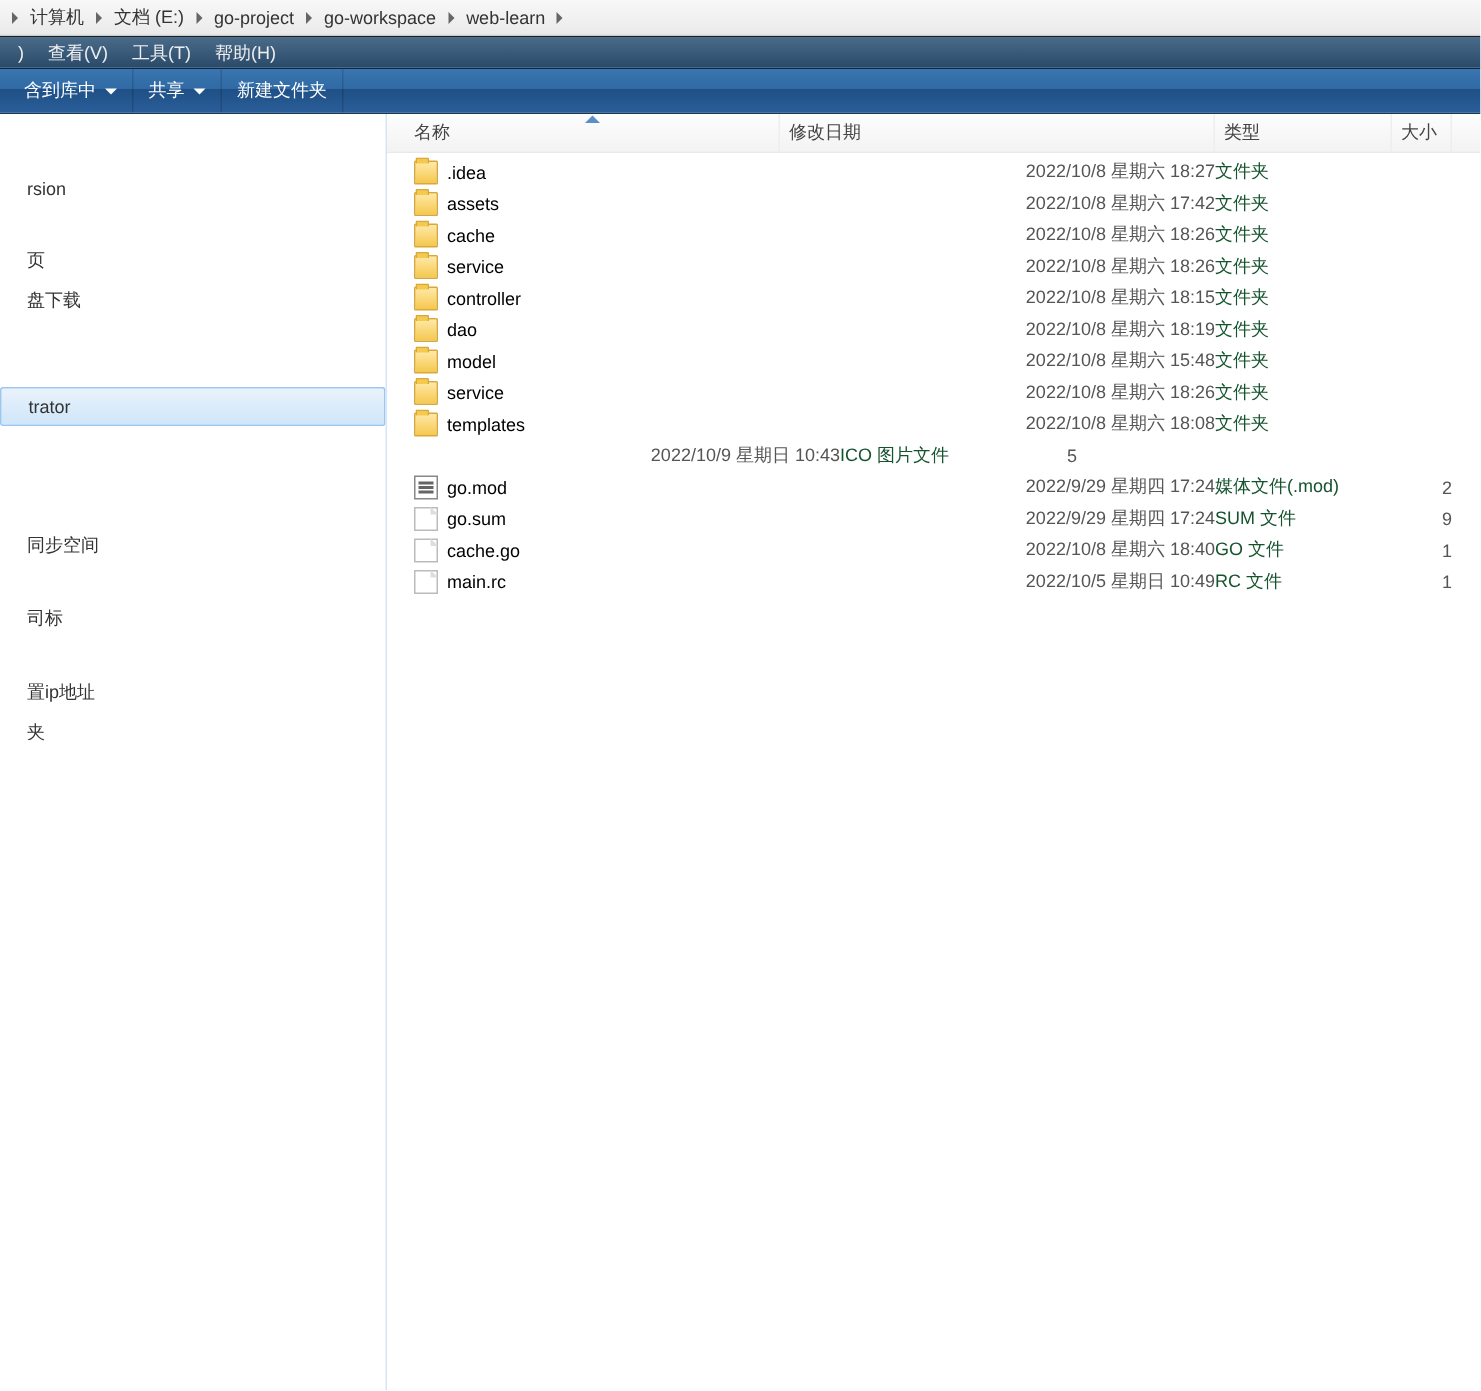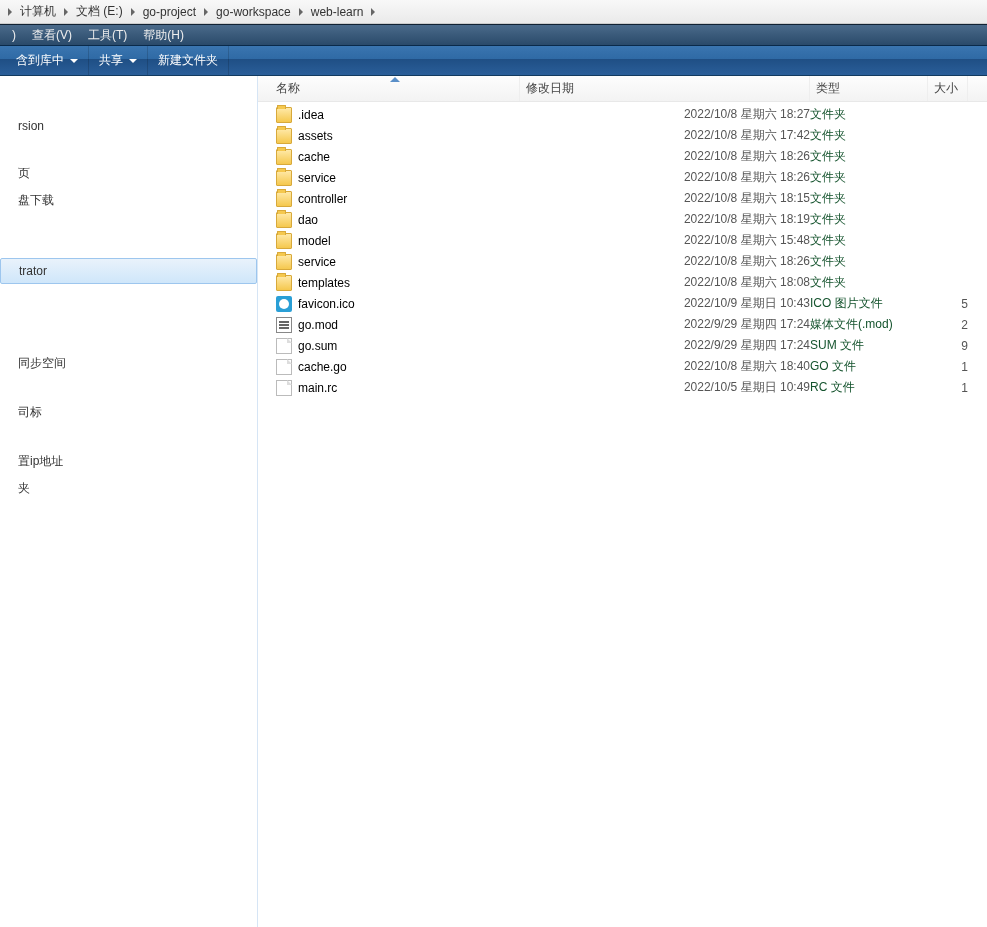--- a/index.html
+++ b/index.html
@@ -364,10 +364,6 @@
           <div class="cell-size"></div>
         </div>
         <div class="row">
-          <div class="cell-name">
-            <span class="icon icon-ico"></span>
-            <span>favicon.ico</span>
-          </div>
           <div class="cell-date">2022/10/9 星期日 10:43</div>
           <div class="cell-type">ICO 图片文件</div>
           <div class="cell-size">5</div>

